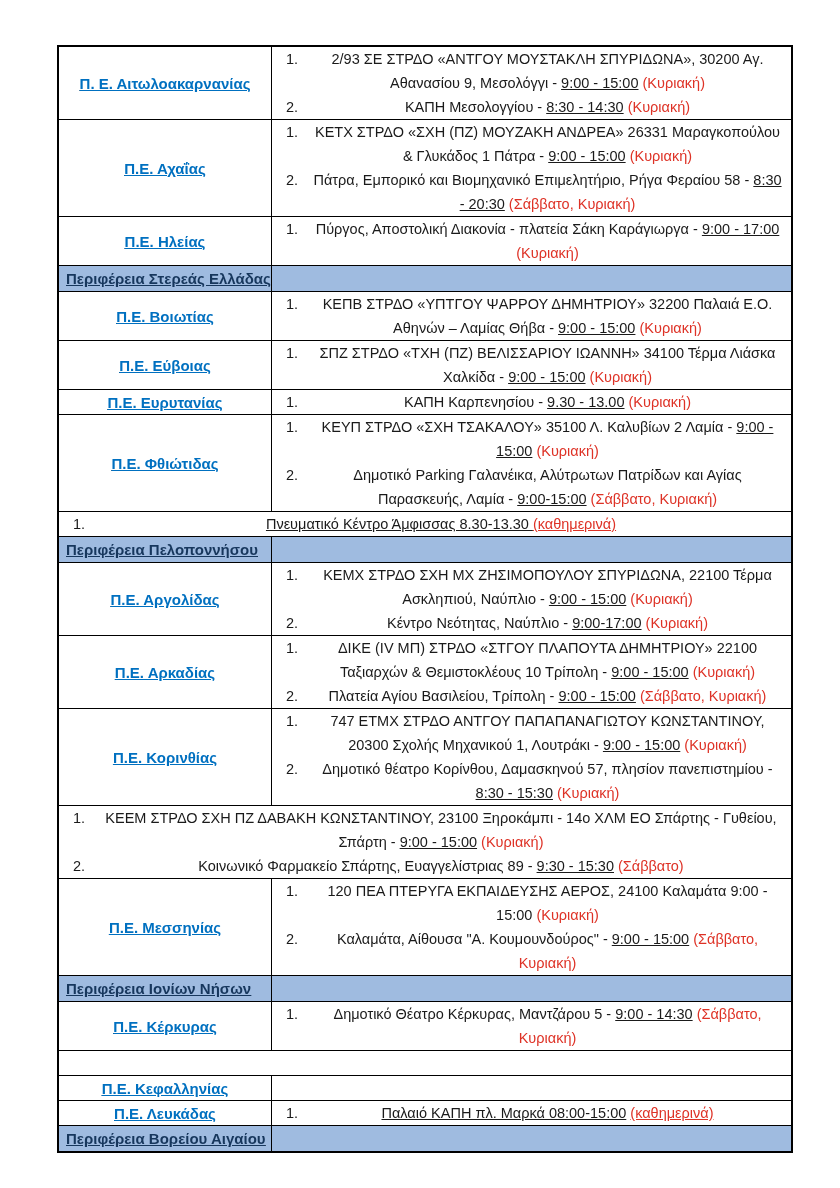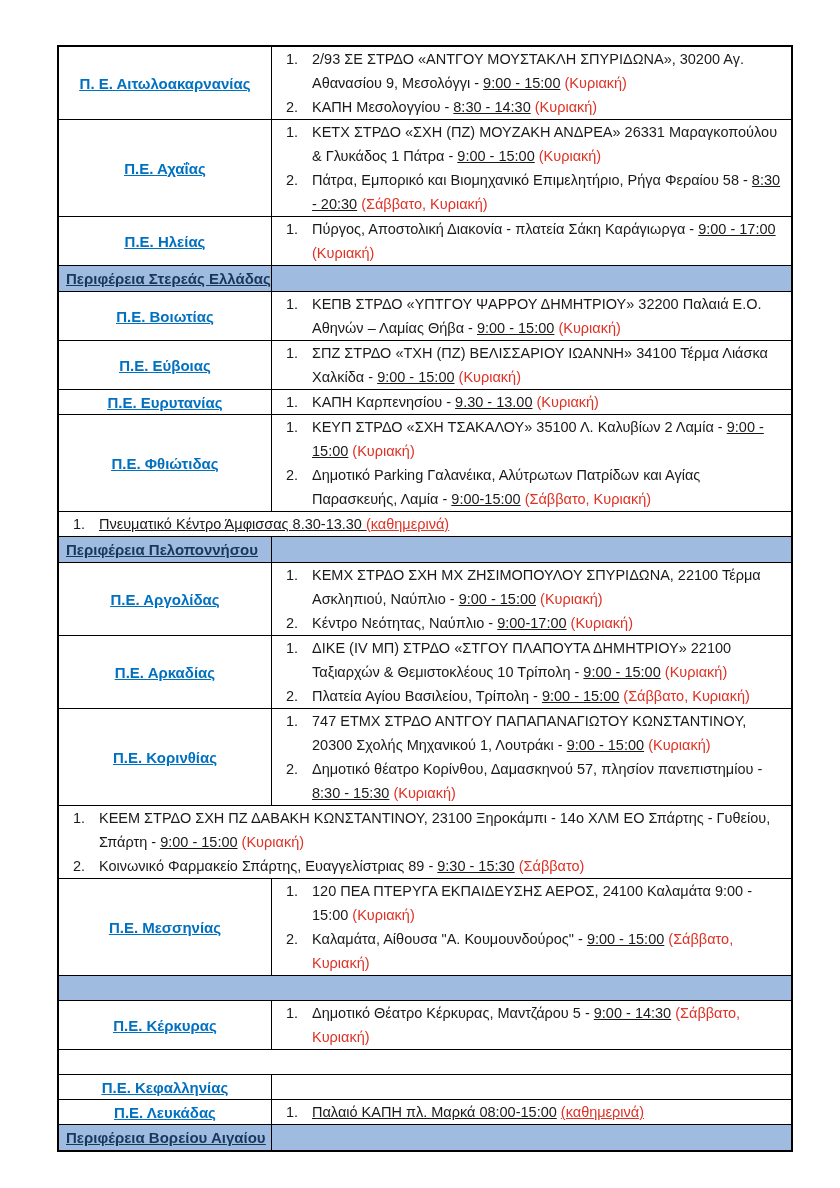--- a/index.html
+++ b/index.html
@@ -79,7 +79,7 @@
     flex: 0 0 26px;
     width: 26px;
   }
-  .item .content { flex: 1 1 auto; }
+  .item .content { flex: 1 1 auto; text-align: center; }
   .content span.u  { text-decoration: underline; }
   .content span.r  { color: var(--red); }
   .content span.ru { color: var(--red); text-decoration: underline; }

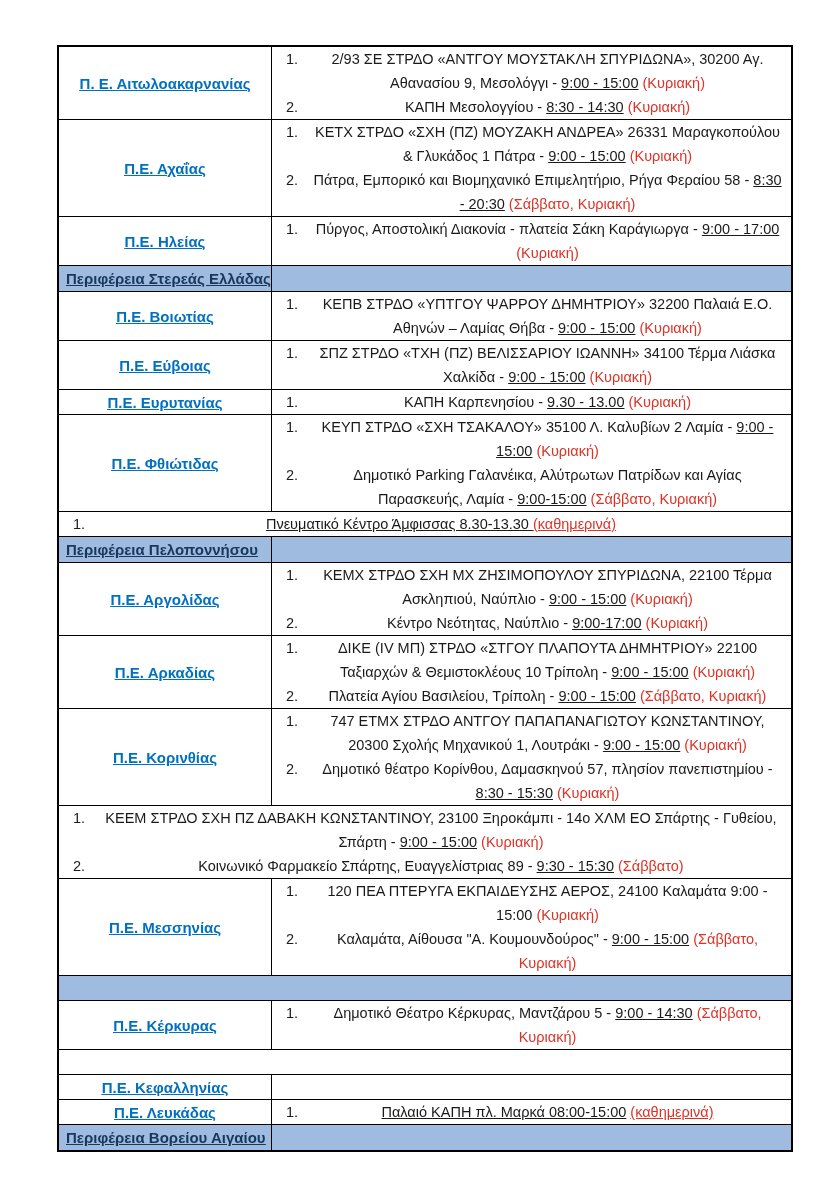--- a/index.html
+++ b/index.html
@@ -270,6 +270,9 @@
       </div>
     </div>
     <div class="row section">
+      <div class="cell left">
+        <span class="section-label">Περιφέρεια Ιονίων Νήσων</span>
+      </div>
       <div class="cell right"></div>
     </div>
     <div class="row region">

